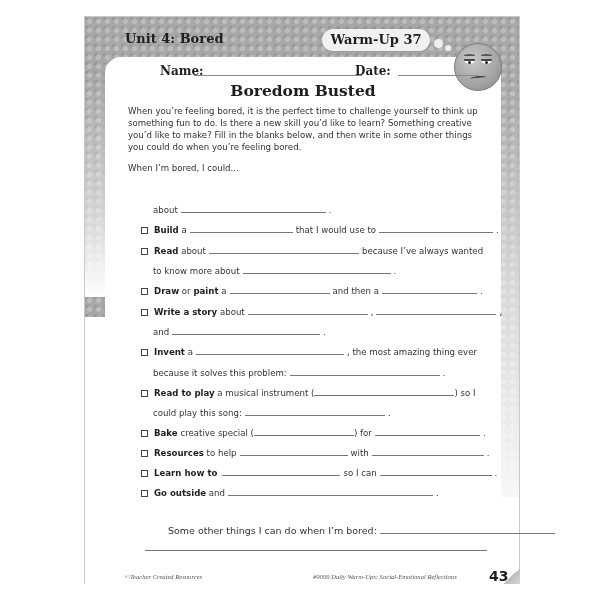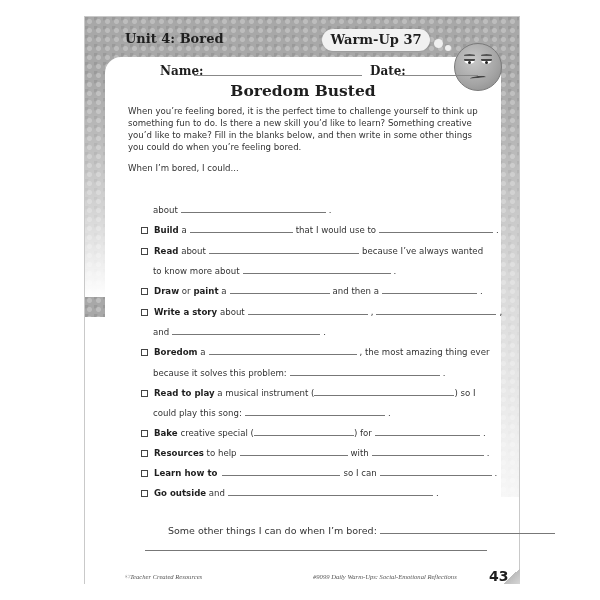--- a/index.html
+++ b/index.html
@@ -131,7 +131,7 @@
   <div class="name-row">
     <span class="lbl" style="left:0">Name:</span>
     <div class="line" style="left:34px;width:168px"></div>
-    <span class="lbl" style="left:210px">Date:</span>
+    <span class="lbl" style="left:195px">Date:</span>
     <div class="line" style="left:238px;width:80px"></div>
   </div>
 

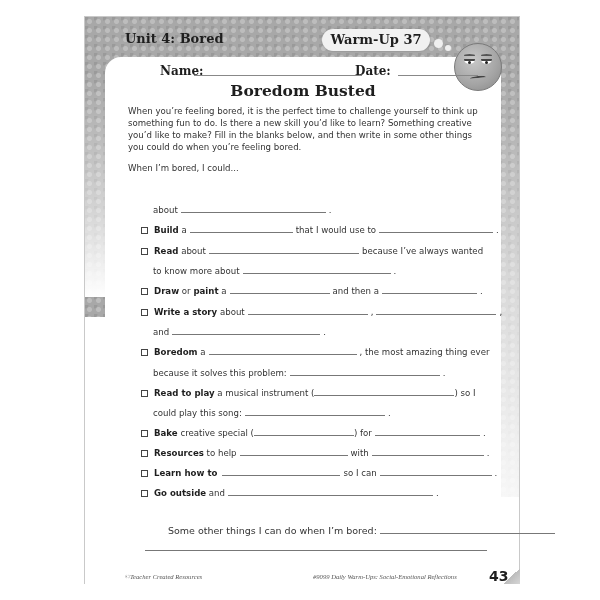--- a/index.html
+++ b/index.html
@@ -166,7 +166,7 @@
   </div>
 
   <div class="item" style="top:329px">
-    <span class="cb"></span><b>Boredom</b><span> a</span><span class="blank" style="width:148px"></span><span>, the most amazing thing ever</span>
+    <span class="cb"></span><b>Invent</b><span> a</span><span class="blank" style="width:148px"></span><span>, the most amazing thing ever</span>
   </div>
   <div class="cont" style="top:350px">
     <span>because it solves this problem:</span><span class="blank" style="width:150px"></span><span>.</span>

